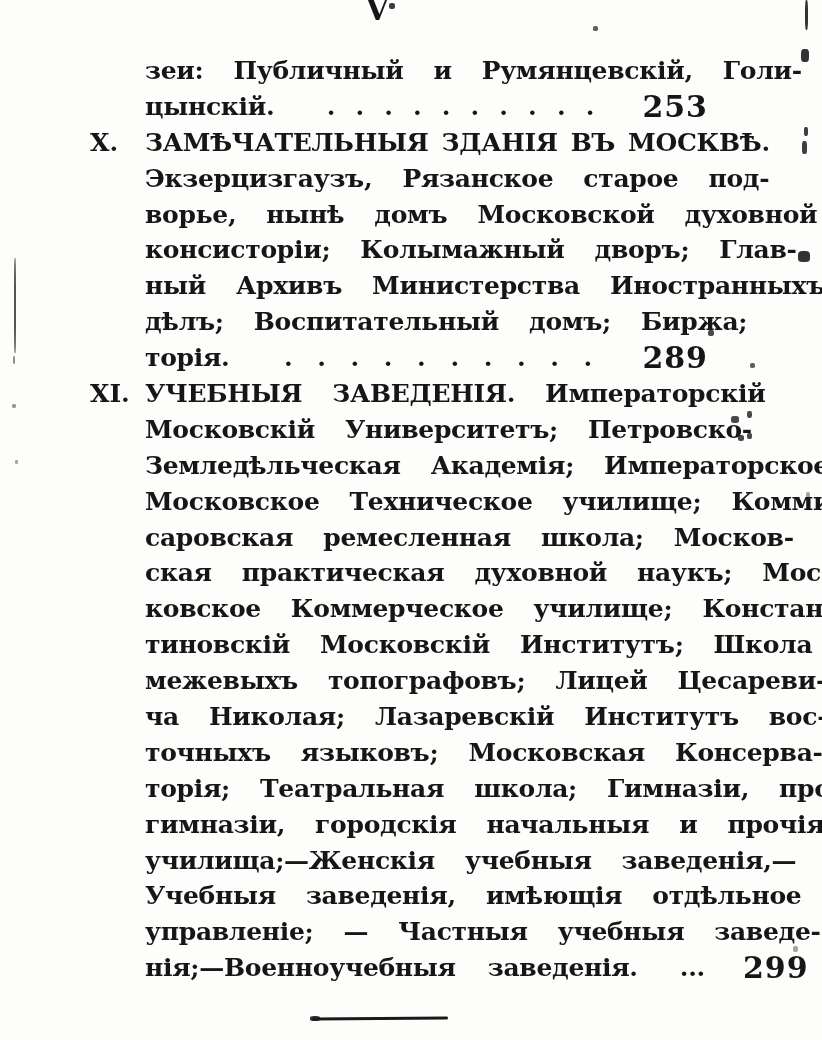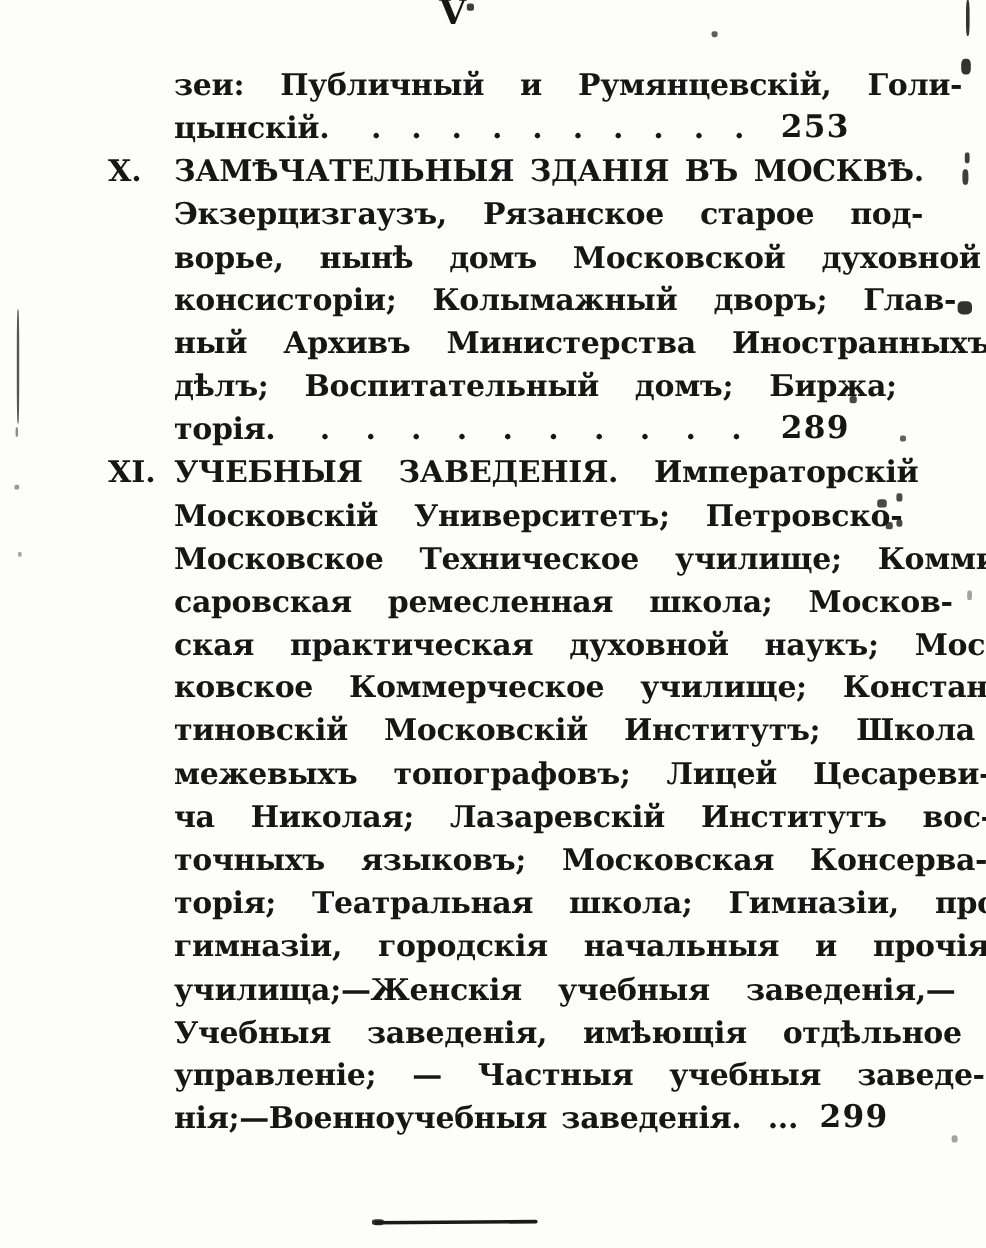--- a/index.html
+++ b/index.html
@@ -48,7 +48,7 @@
   }
   .words.just { justify-content: space-between; gap: 30px; }
   .words.loose { justify-content: space-between; gap: 13px; }
-  .words.leaderline { justify-content: flex-start; gap: 12px; }
+  .words.leaderline { justify-content: flex-start; gap: 32px; }
   .leader {
     flex: 1;
     display: flex;

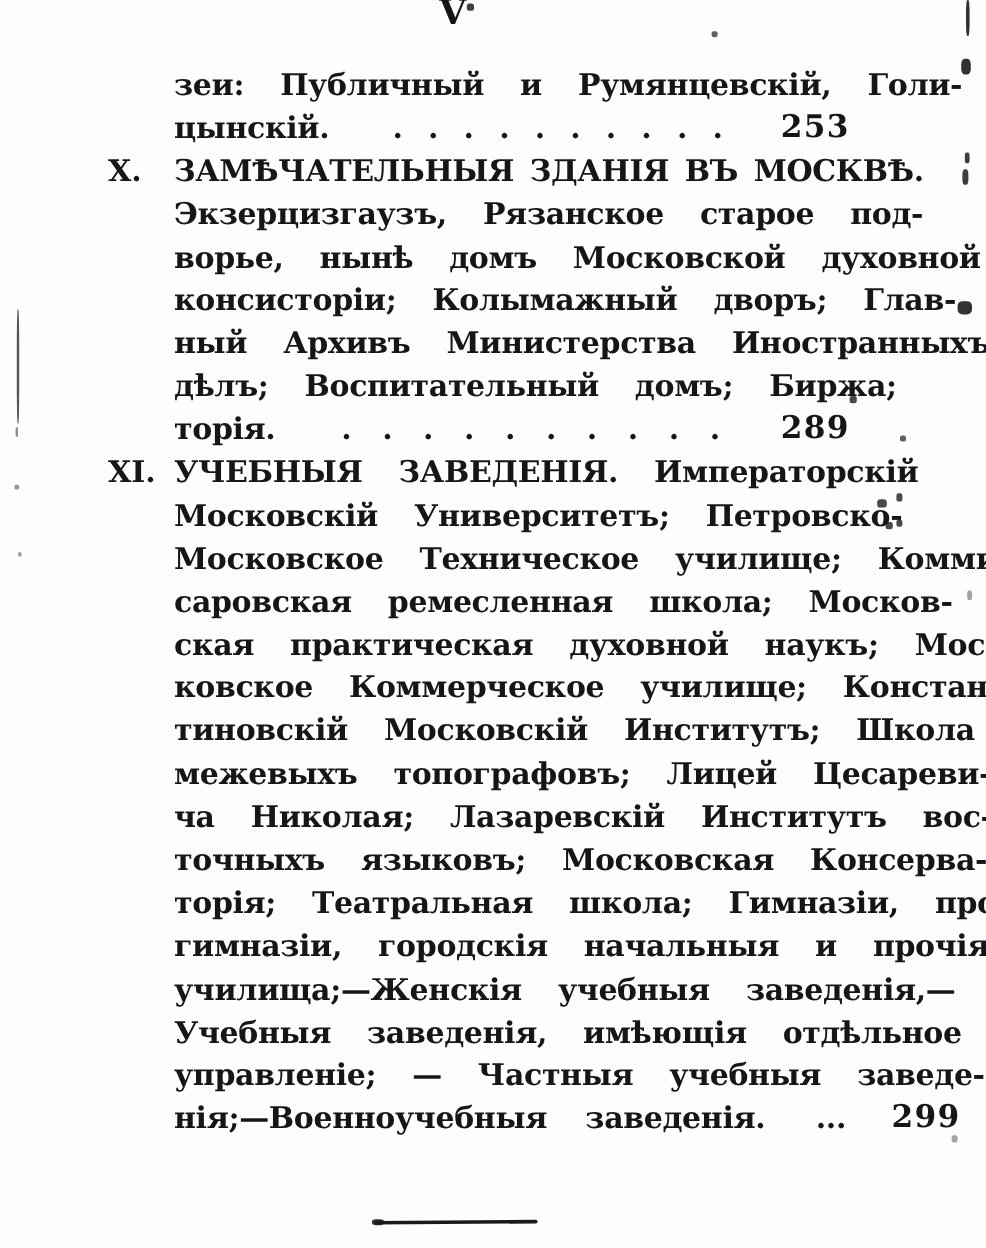--- a/index.html
+++ b/index.html
@@ -59,7 +59,7 @@
   .leader span { font-size: 25px; }
   .pagenum {
     flex: none;
-    font-size: 26px;
+    font-size: 30px;
     letter-spacing: 1px;
   }
   .footer-rule {

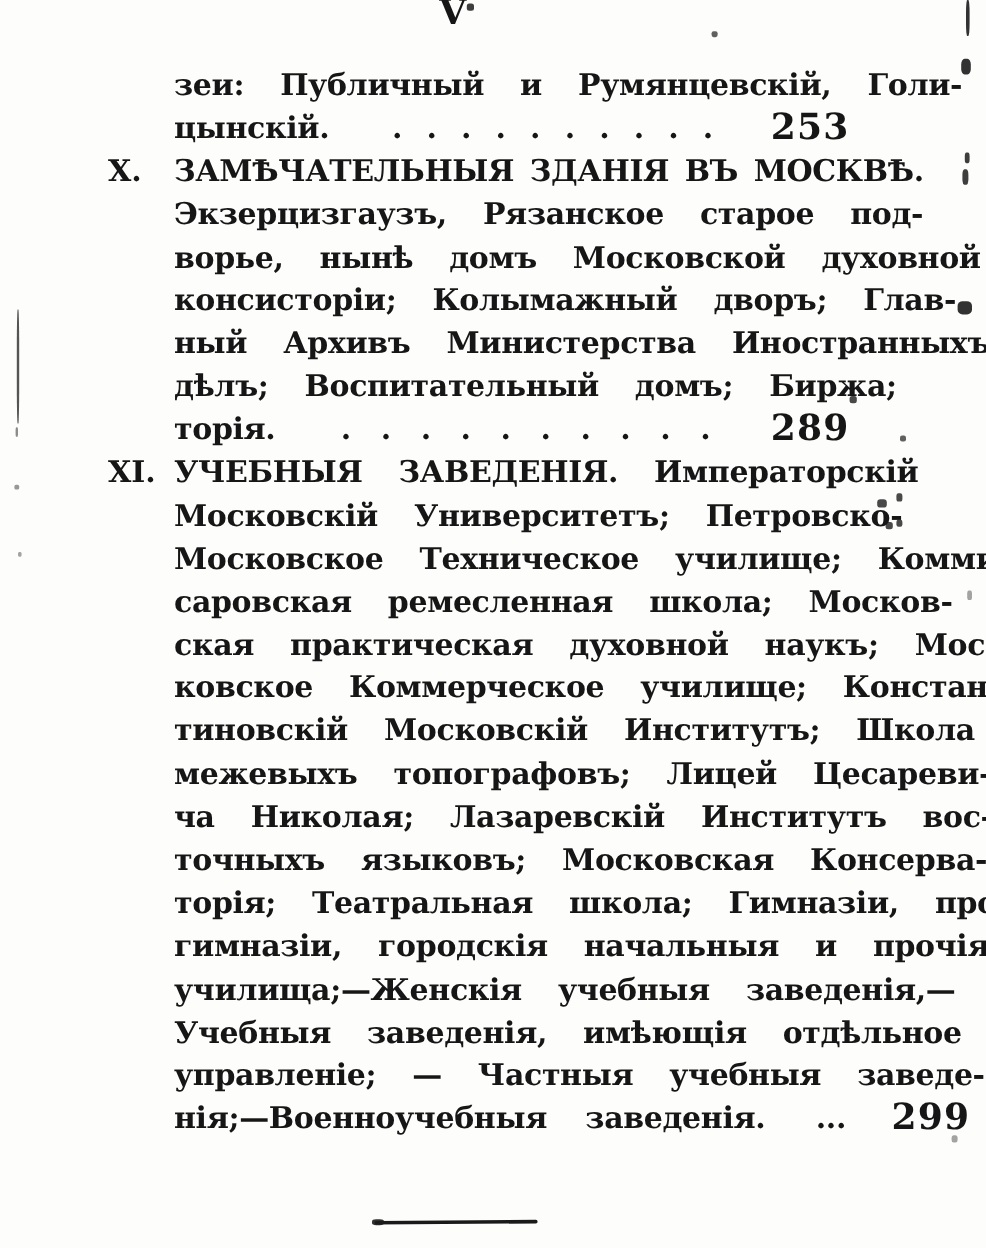--- a/index.html
+++ b/index.html
@@ -193,6 +193,13 @@
           <span class="word">Московскій</span>
           <span class="word">Университетъ;</span>
           <span class="word">Петровско-</span>
+        </div>
+      </div>
+      <div class="line indent">
+        <div class="words just">
+          <span class="word">Земледѣльческая</span>
+          <span class="word">Академія;</span>
+          <span class="word">Императорское</span>
         </div>
       </div>
       <div class="line indent">

